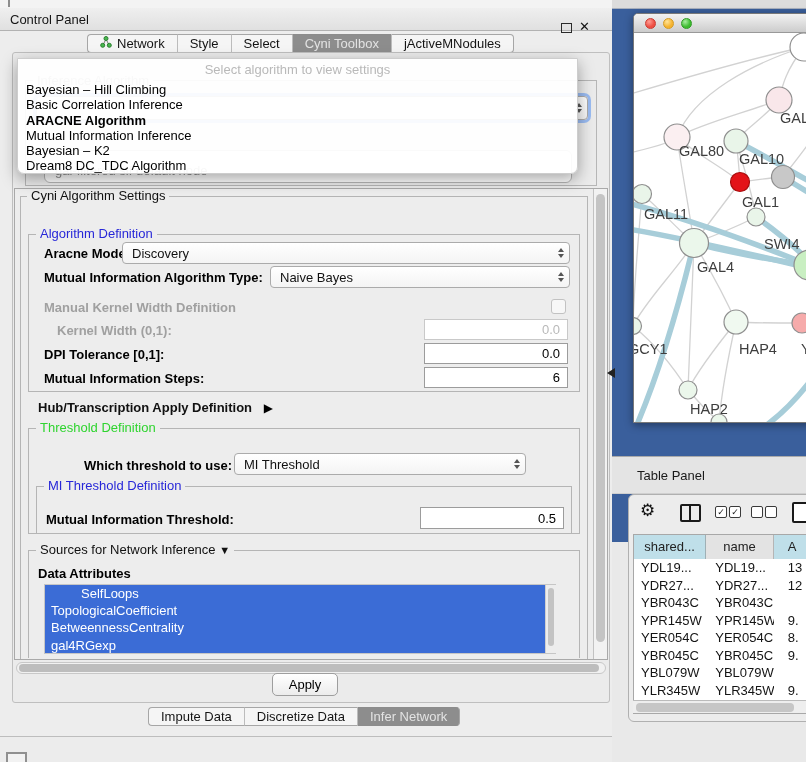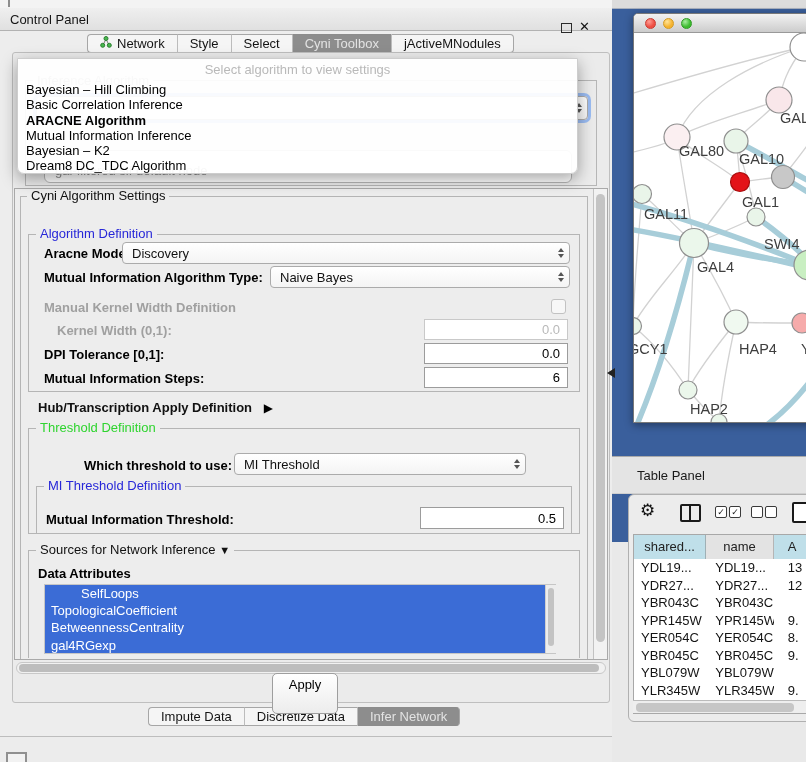--- a/index.html
+++ b/index.html
@@ -84,7 +84,7 @@
   #vthumb{position:absolute;left:2px;top:5px;width:9px;height:448px;background:#c4c4c4;border-radius:5px;}
   #hscroll{left:16px;top:662px;width:590px;height:12px;background:#f1f1f1;border:1px solid #c8c8c8;border-radius:6px;box-sizing:border-box;z-index:3;}
   #hthumb{position:absolute;left:2px;top:1px;width:580px;height:8px;background:#bdbdbd;border-radius:4px;}
-  #apply-btn{left:272px;top:673px;width:66px;height:41px;background:linear-gradient(#ffffff,#ececec);border:1px solid #9e9e9e;
+  #apply-btn{left:272px;top:673px;width:66px;height:23px;background:linear-gradient(#ffffff,#ececec);border:1px solid #9e9e9e;
              border-radius:5px;font-size:13px;color:#000;text-align:center;line-height:21px;box-sizing:border-box;z-index:3;}
 
   

